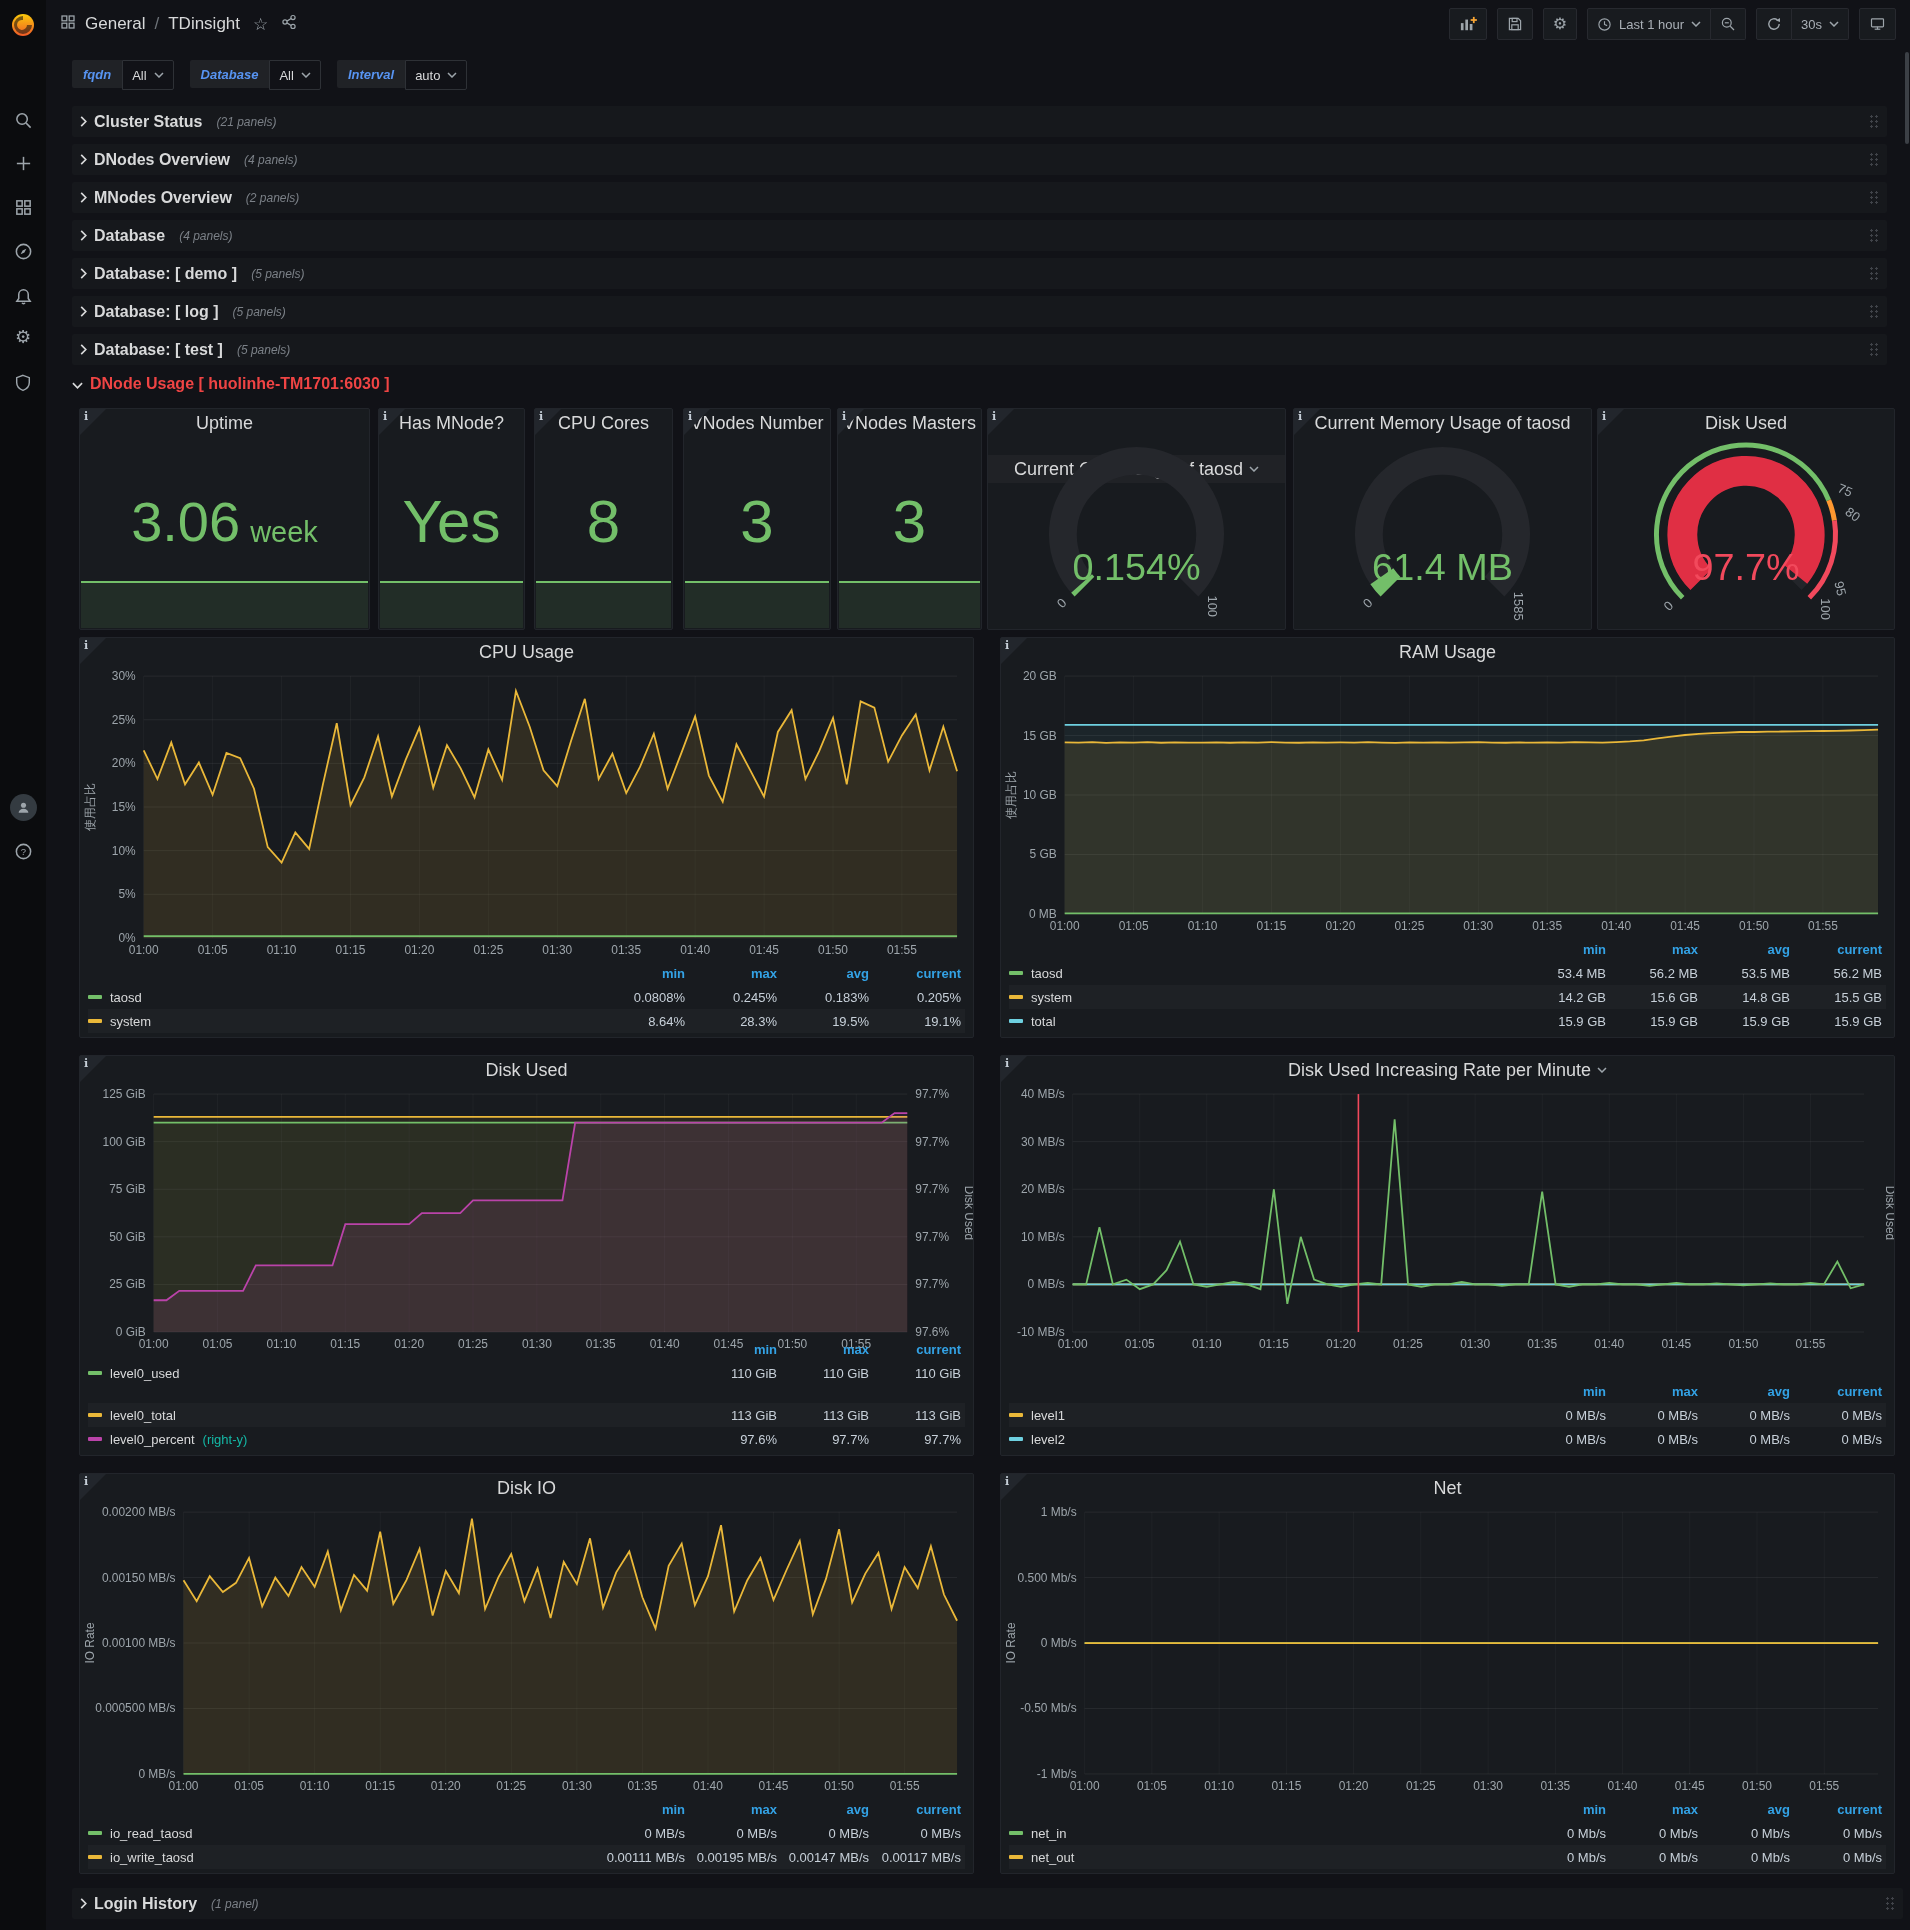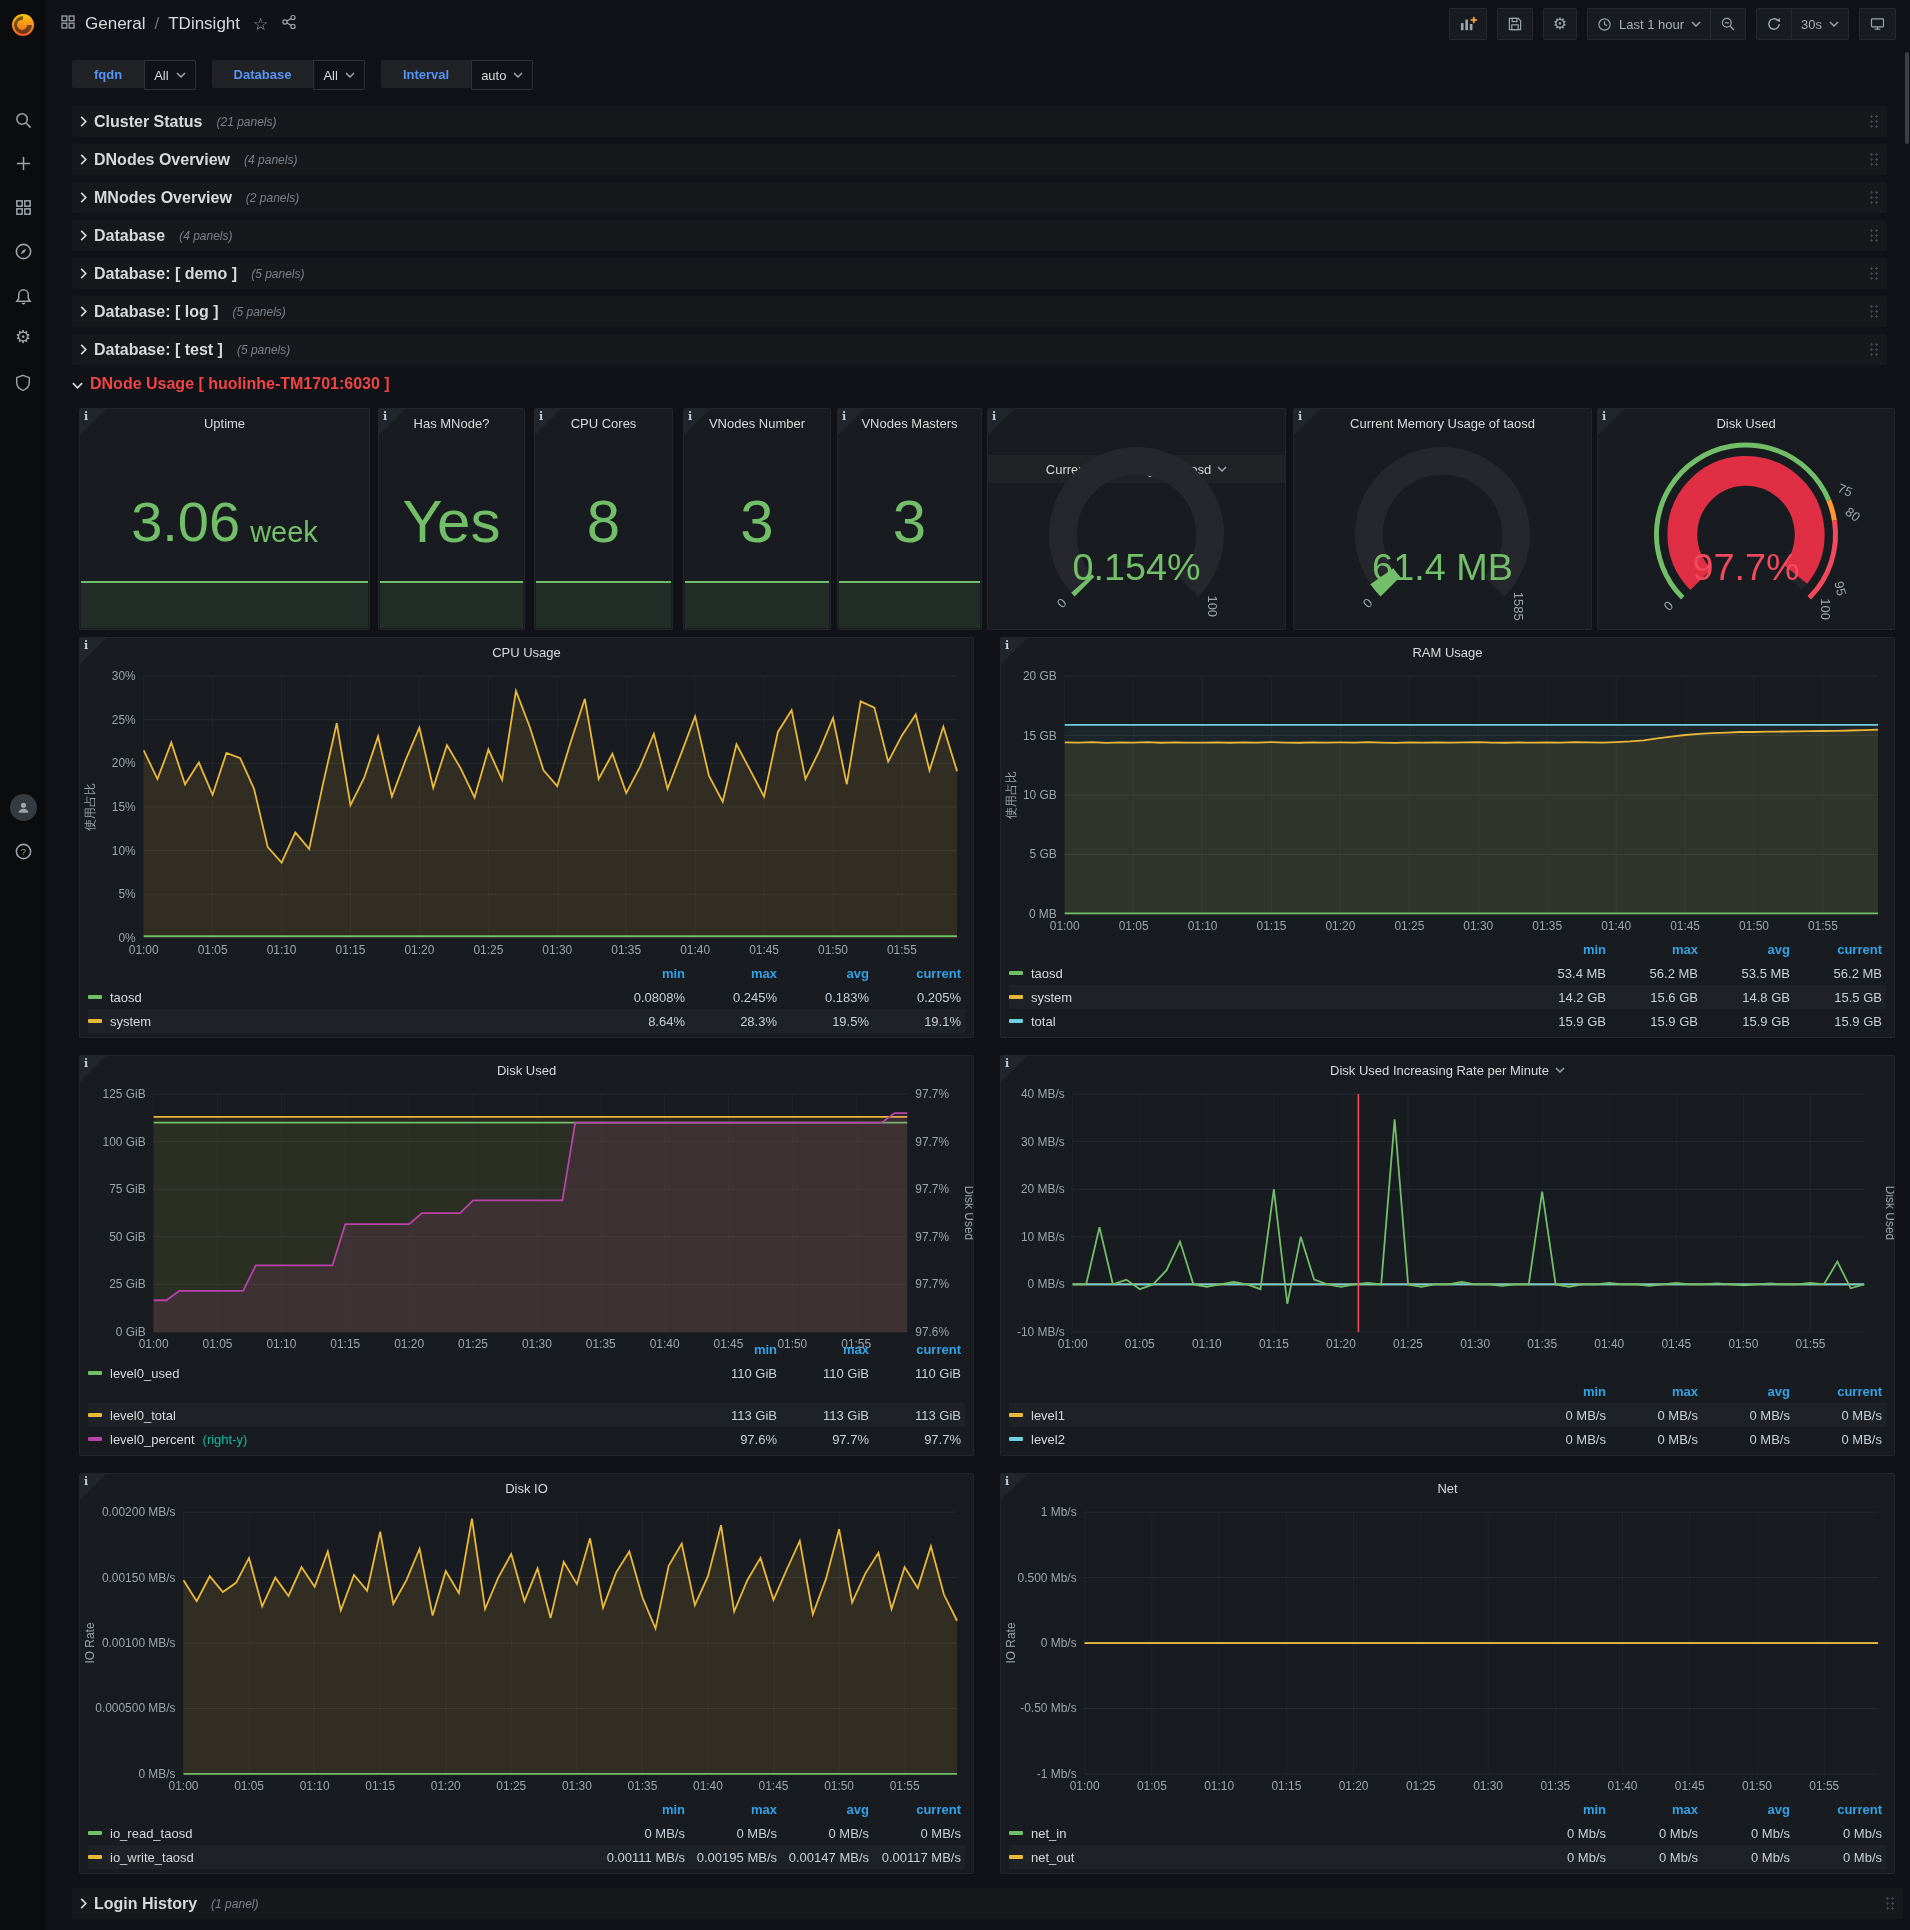--- a/index.html
+++ b/index.html
@@ -24,7 +24,7 @@
   
   .subnav{position:absolute;left:72px;top:60px;display:flex;gap:16px;z-index:2;}
   .varpair{display:flex;}
-  .varlabel{height:28px;display:flex;align-items:center;padding:0 22px;background:#202226;border-radius:2px 0 0 2px;color:#5794f2;font-size:13px;font-weight:700;cursor:pointer;}
+  .varlabel{height:28px;display:flex;align-items:center;padding:0 11px;background:#202226;border-radius:2px 0 0 2px;color:#5794f2;font-size:13px;font-weight:700;cursor:pointer;font-style:italic;}
   .varvalue{height:28px;display:flex;align-items:center;gap:7px;padding:0 9px;background:#111217;border:1px solid #2e3136;border-radius:0 2px 2px 0;color:#d8d9da;font-size:13px;cursor:pointer;}
   
   #rows-top{position:absolute;left:72px;top:106px;width:1815px;}

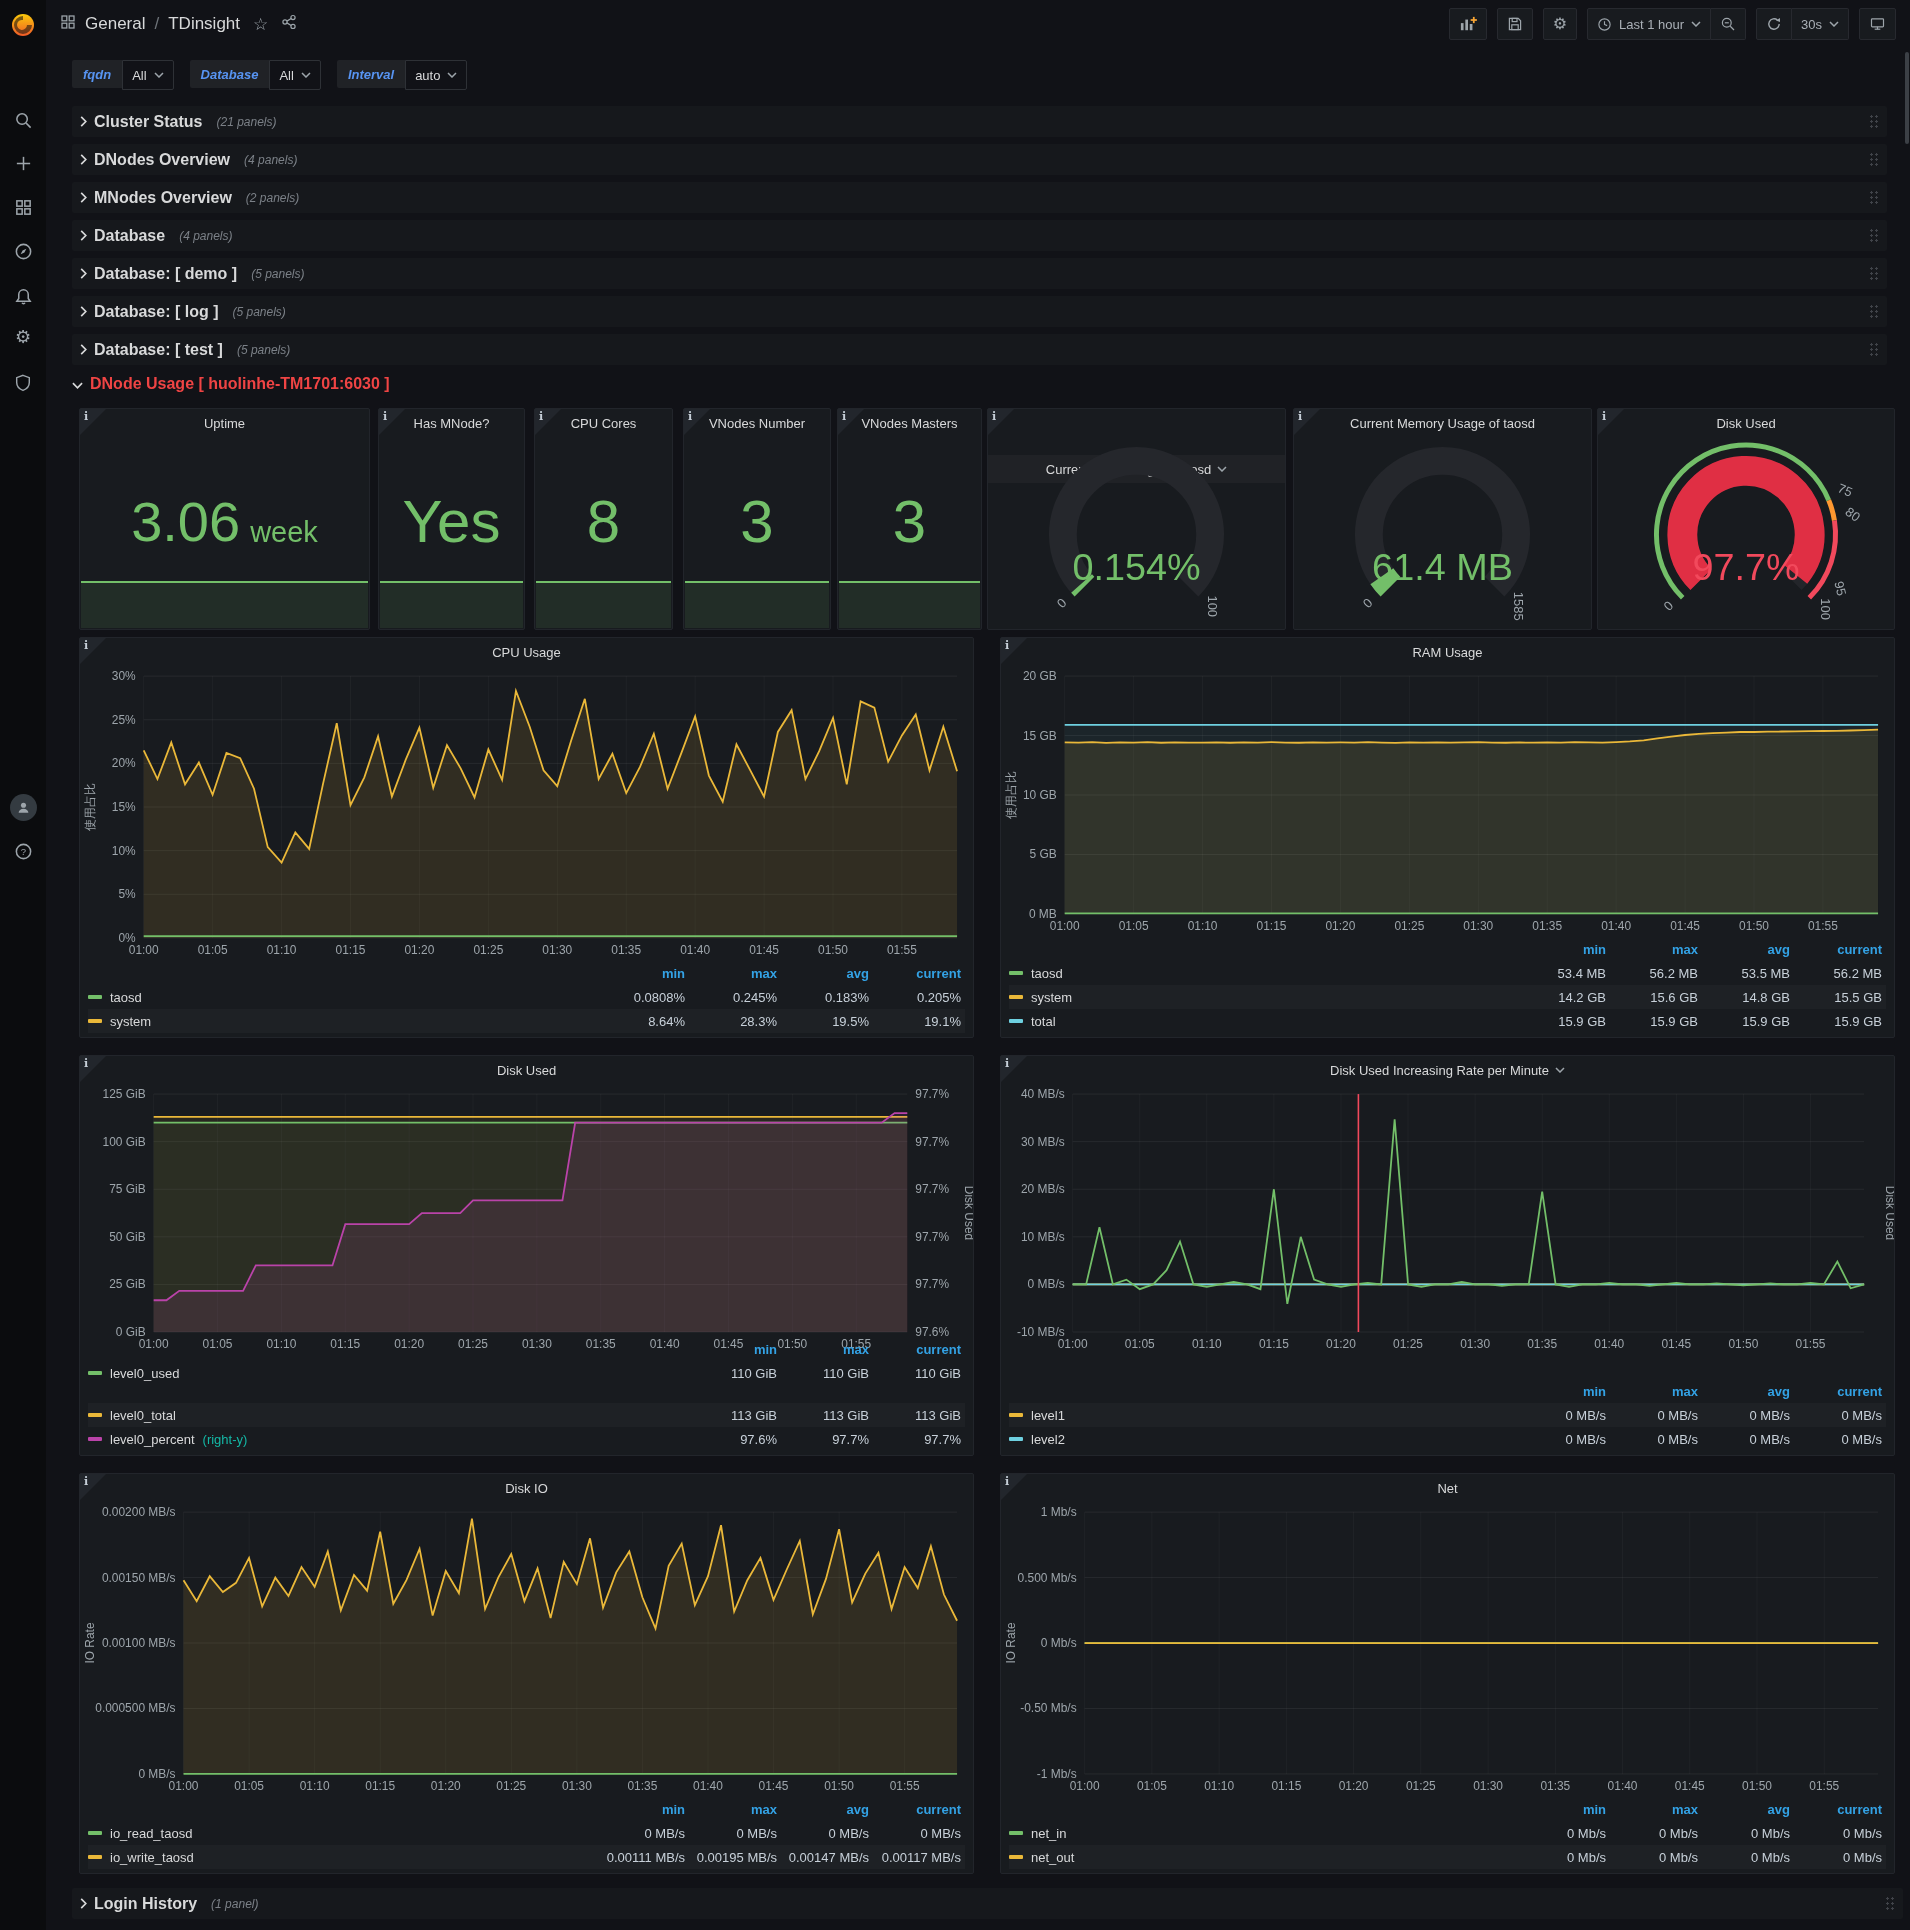--- a/index.html
+++ b/index.html
@@ -40,7 +40,7 @@
   .panel{position:absolute;background:#181b1f;border:1px solid #22252b;border-radius:2px;box-sizing:border-box;}
   .corner{position:absolute;left:0;top:0;width:0;height:0;border-top:26px solid #22262c;border-right:26px solid transparent;z-index:3;cursor:pointer;}
   .corner span{position:absolute;left:4px;top:-25px;font-size:11px;font-weight:700;color:#c7d0d9;font-family:"DejaVu Serif",serif;}
-  .ptitle{height:28px;display:flex;align-items:center;justify-content:center;gap:6px;font-size:13px;color:#d8d9da;cursor:pointer;white-space:nowrap;overflow:hidden;}
+  .ptitle{height:28px;display:flex;align-items:center;justify-content:center;gap:6px;font-size:18px;color:#d8d9da;cursor:pointer;white-space:nowrap;overflow:hidden;}
   .ptitle.hl{background:#202226;margin-top:46px;}
   .statval{position:absolute;left:0;right:0;top:54px;bottom:50px;display:flex;align-items:center;justify-content:center;color:#73bf69;font-weight:500;}
   .statval .big{font-size:60px;}

